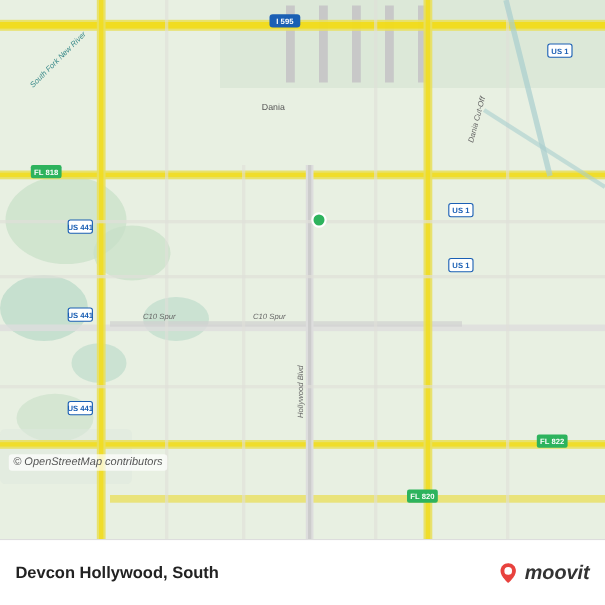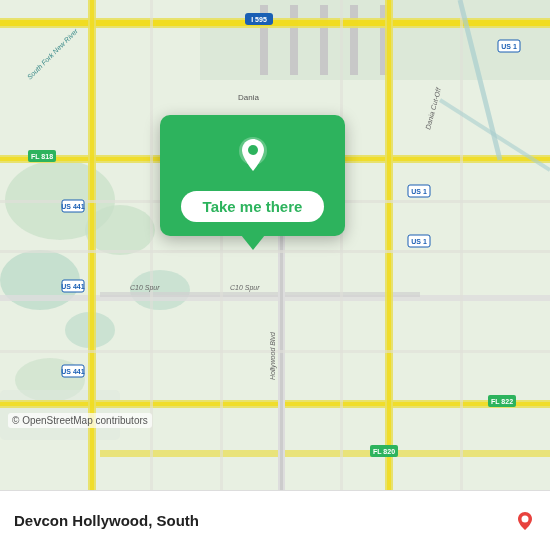--- a/index.html
+++ b/index.html
@@ -231,15 +231,6 @@
     <circle cx="290" cy="200" r="6" fill="#2db35d" stroke="white" stroke-width="2"></circle>
   </svg>
 
-  <div class="location-card">
-
-    <svg class="pin-icon" viewBox="0 0 44 44" xmlns="http://www.w3.org/2000/svg">
-      <circle cx="22" cy="18" r="14" fill="white" opacity="0.25"></circle>
-      <path d="M22 6 C16 6 11 11 11 17 C11 25 22 38 22 38 C22 38 33 25 33 17 C33 11 28 6 22 6Z" fill="white"></path>
-      <circle cx="22" cy="17" r="5" fill="#2db35d"></circle>
-    </svg>
-    <button class="take-me-there-btn">Take me there</button>
-  </div>
 
   <div class="osm-attribution">© OpenStreetMap contributors</div>
 </div>

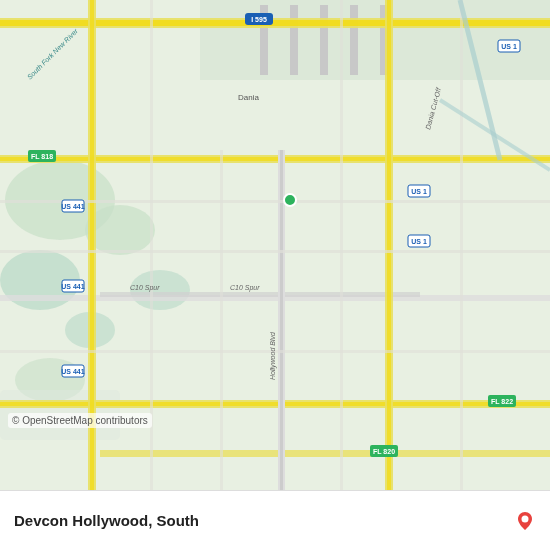--- a/index.html
+++ b/index.html
@@ -106,6 +106,7 @@
       background: rgba(255,255,255,0.7);
       padding: 2px 4px;
       border-radius: 3px;
+      font-style: italic;
     }
 
     

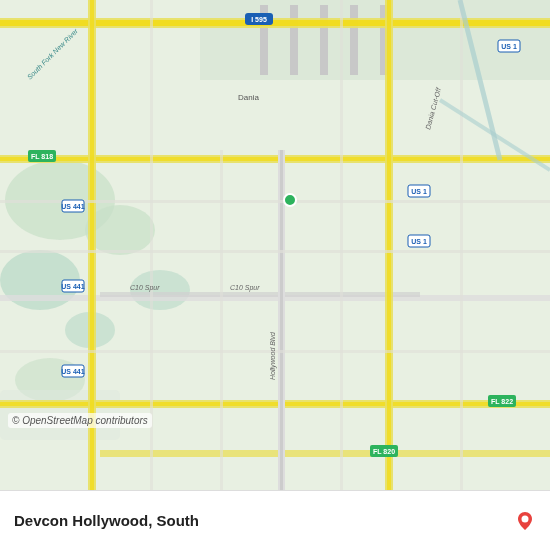--- a/index.html
+++ b/index.html
@@ -248,6 +248,7 @@
       <path d="M11 2 C7 2 4 5 4 9 C4 14 11 20 11 20 C11 20 18 14 18 9 C18 5 15 2 11 2Z" fill="#e8423e"></path>
       <circle cx="11" cy="9" r="3.5" fill="white"></circle>
     </svg>
+    <span class="moovit-text">moovit</span>
   </div>
 </div>
 

